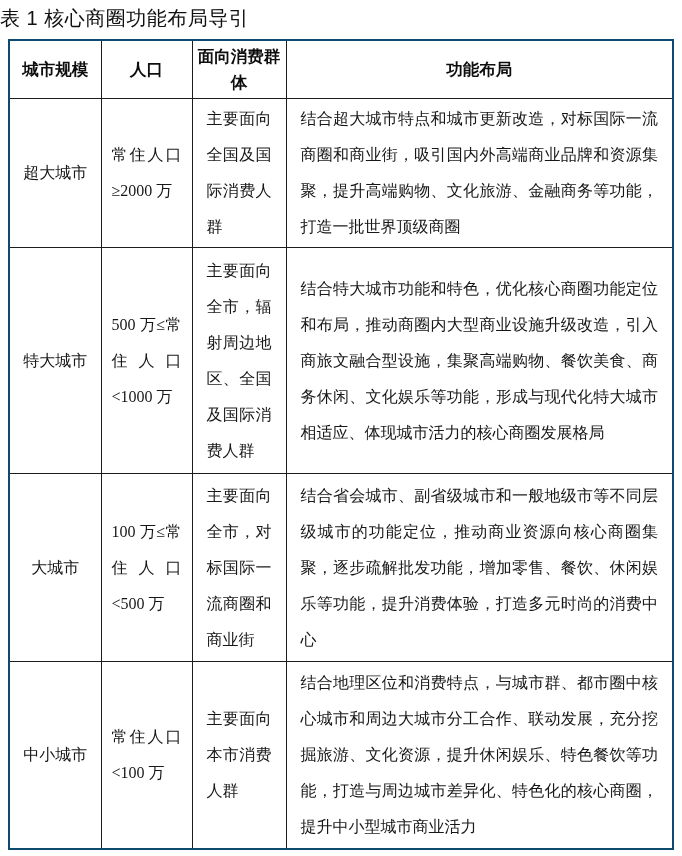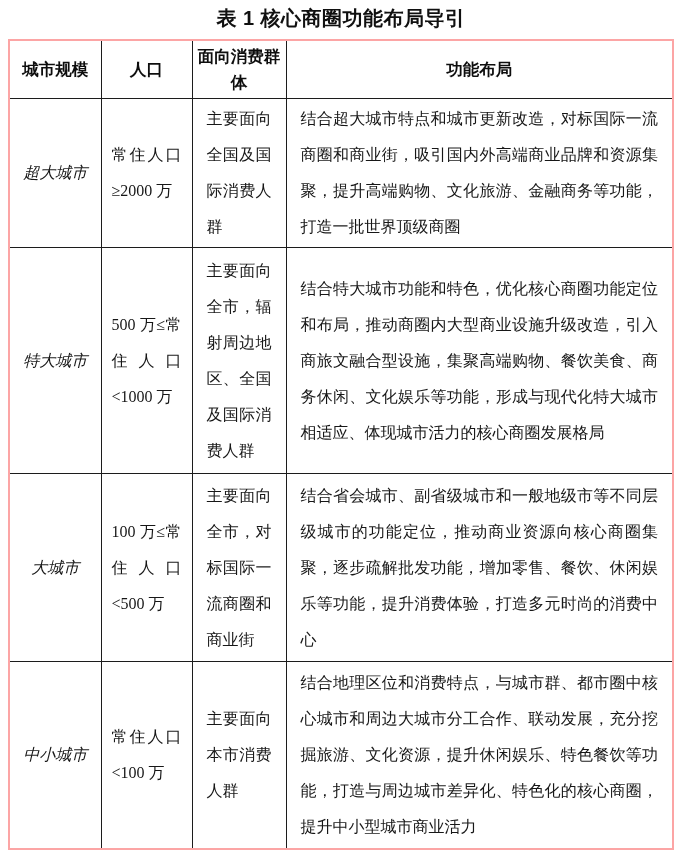--- a/index.html
+++ b/index.html
@@ -17,9 +17,9 @@
     padding-top: 3px;
   }
   .doc-title {
-    text-align: center;
+    text-align: left;
     font-family: "Liberation Sans", sans-serif;
-    font-weight: 700;
+    font-weight: 400;
     font-size: 20px;
     letter-spacing: 0.5px;
     line-height: 1.55;

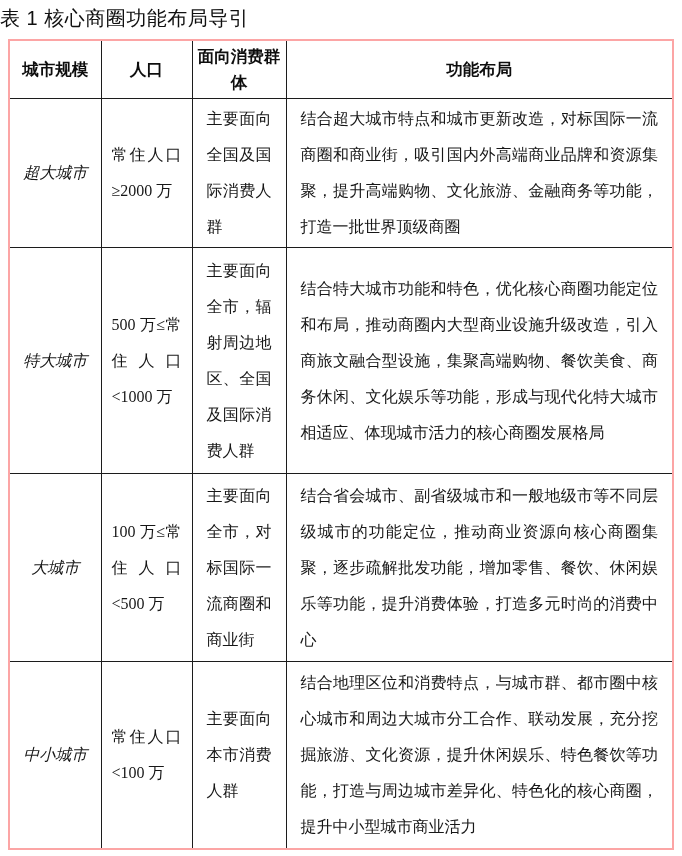--- a/index.html
+++ b/index.html
@@ -30,7 +30,7 @@
     margin: 5px auto 16px auto;
     border-collapse: collapse;
     table-layout: fixed;
-    border: 2px solid #fca5a5;
+    border: 2px solid #0c4a6e;
   }
   table.guide th, table.guide td {
     border: 1px solid #1c1c1c;

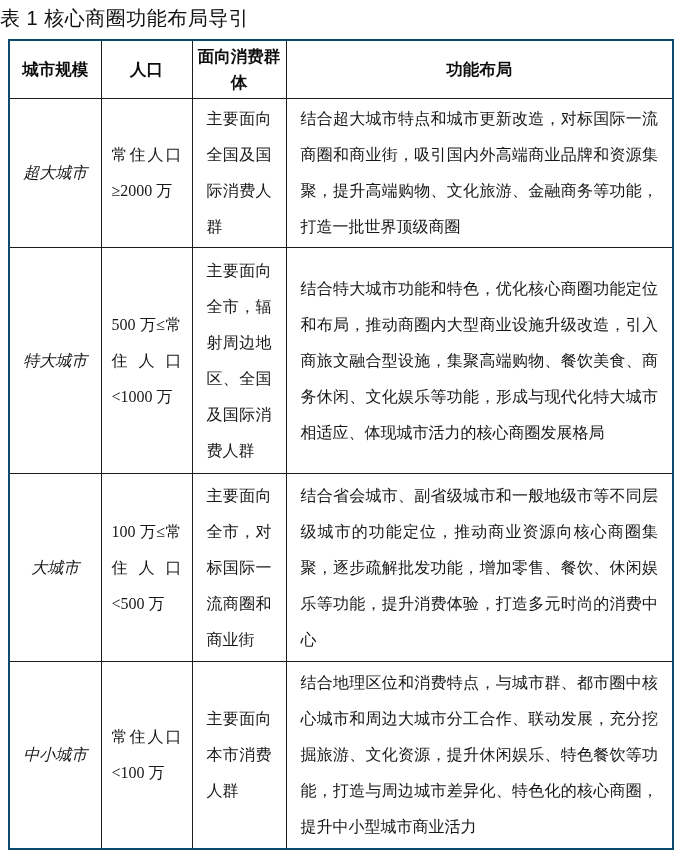--- a/index.html
+++ b/index.html
@@ -54,7 +54,6 @@
   td.c-city {
     text-align: center;
     padding: 2px 4px;
-    font-style: italic;
   }
   td.c-pop {
     text-align: justify;

